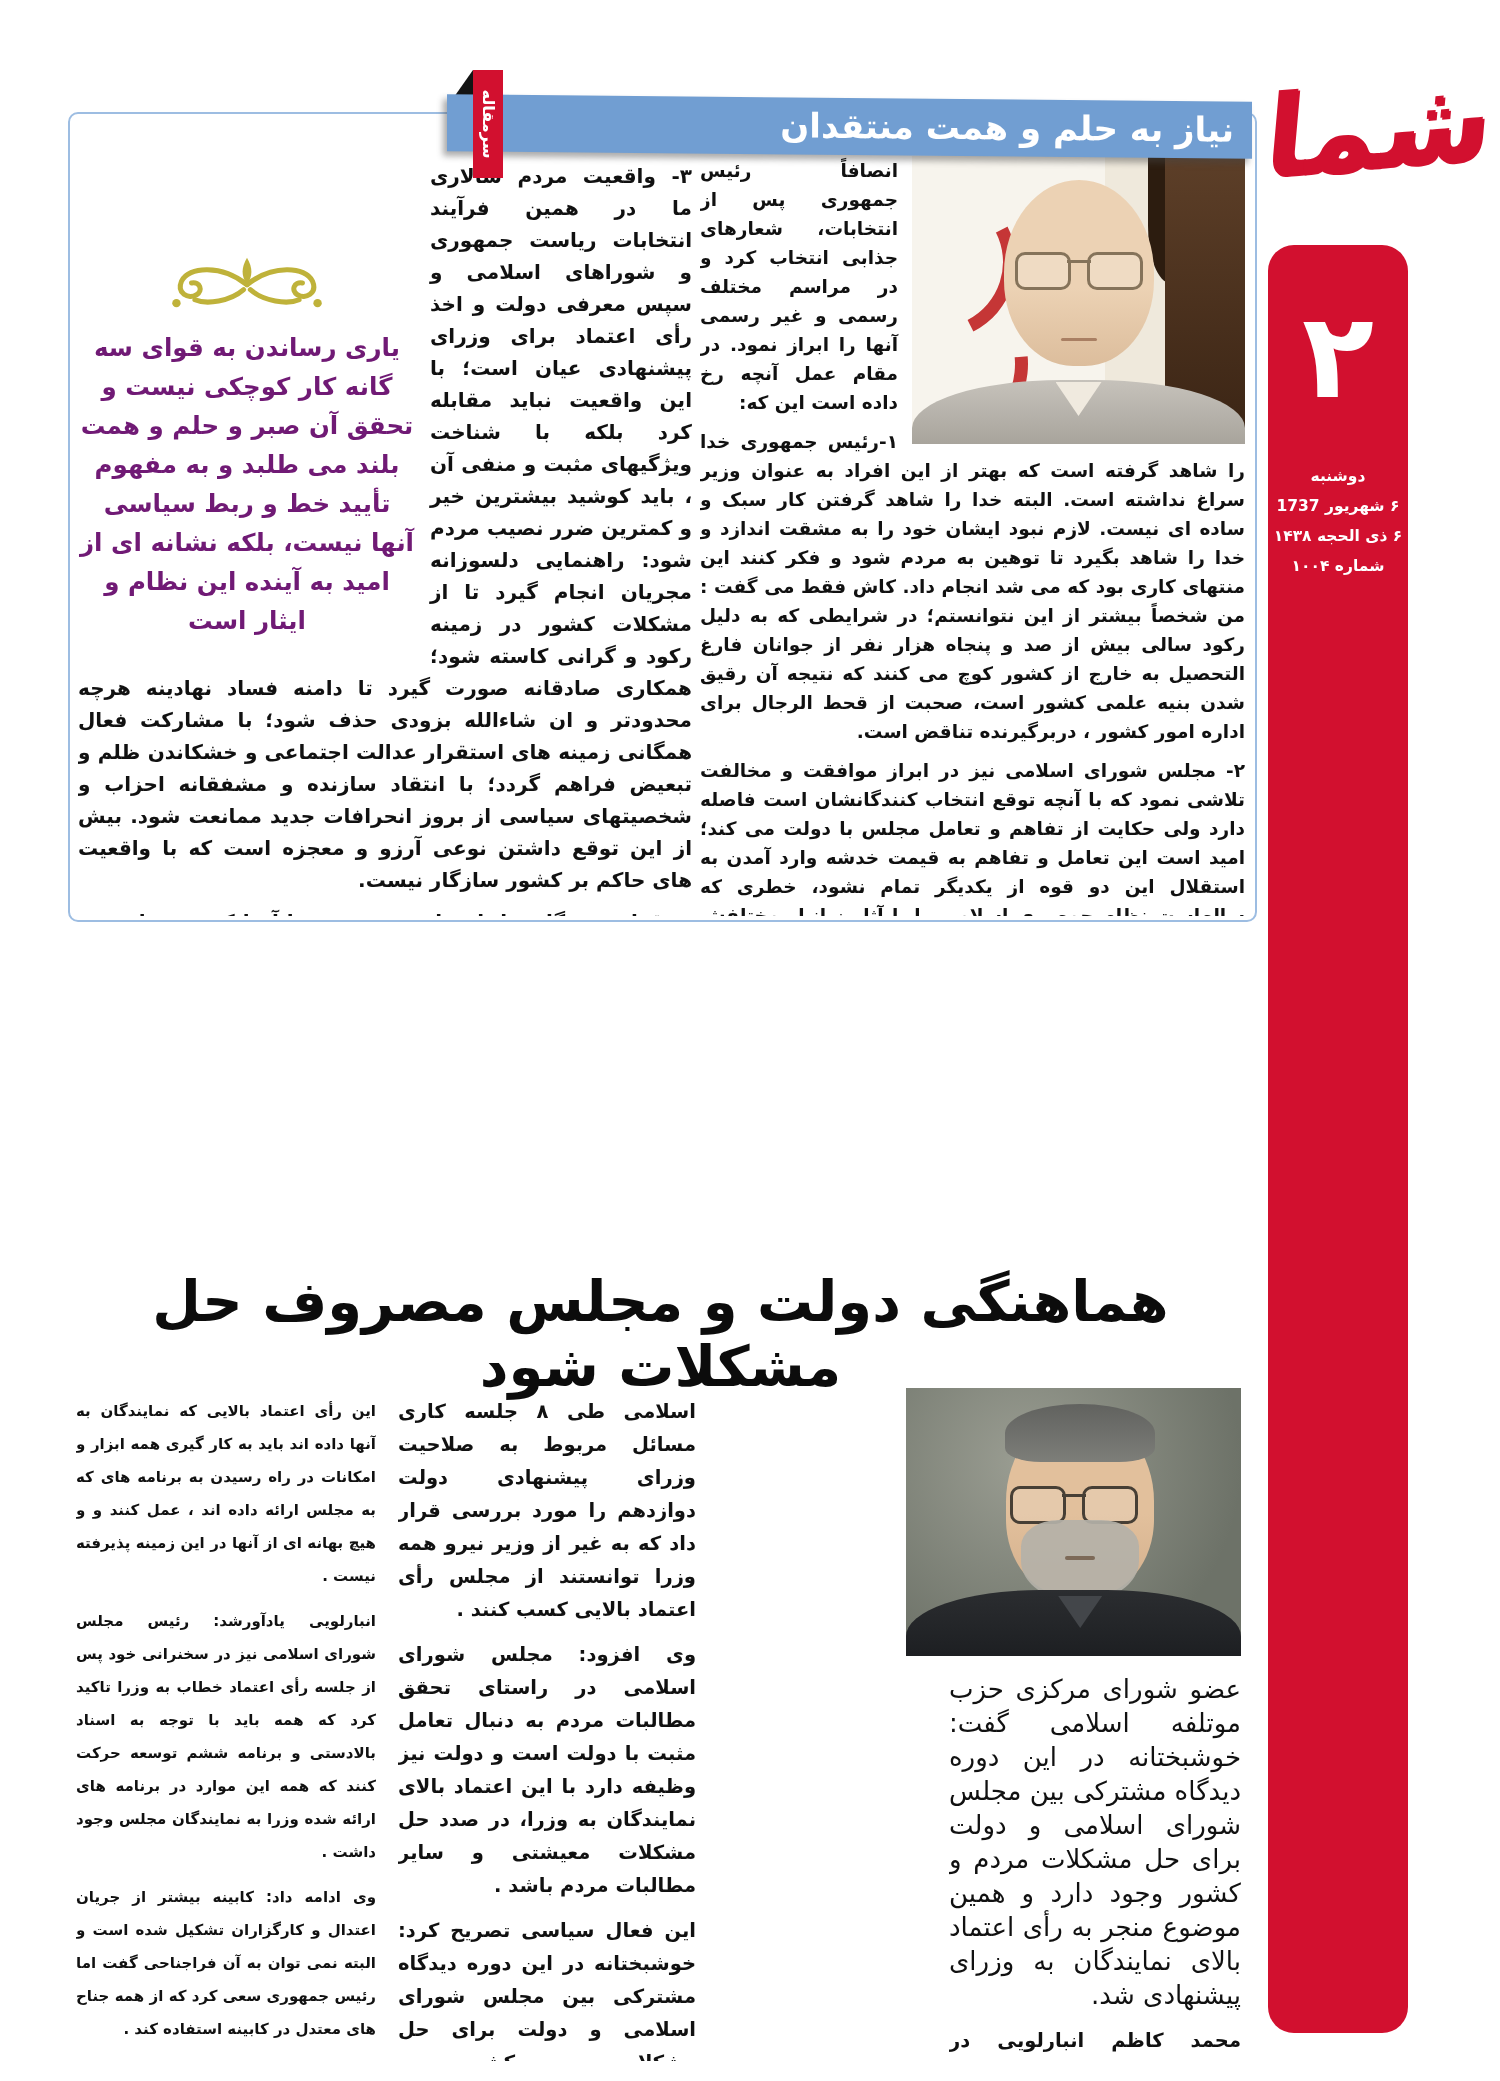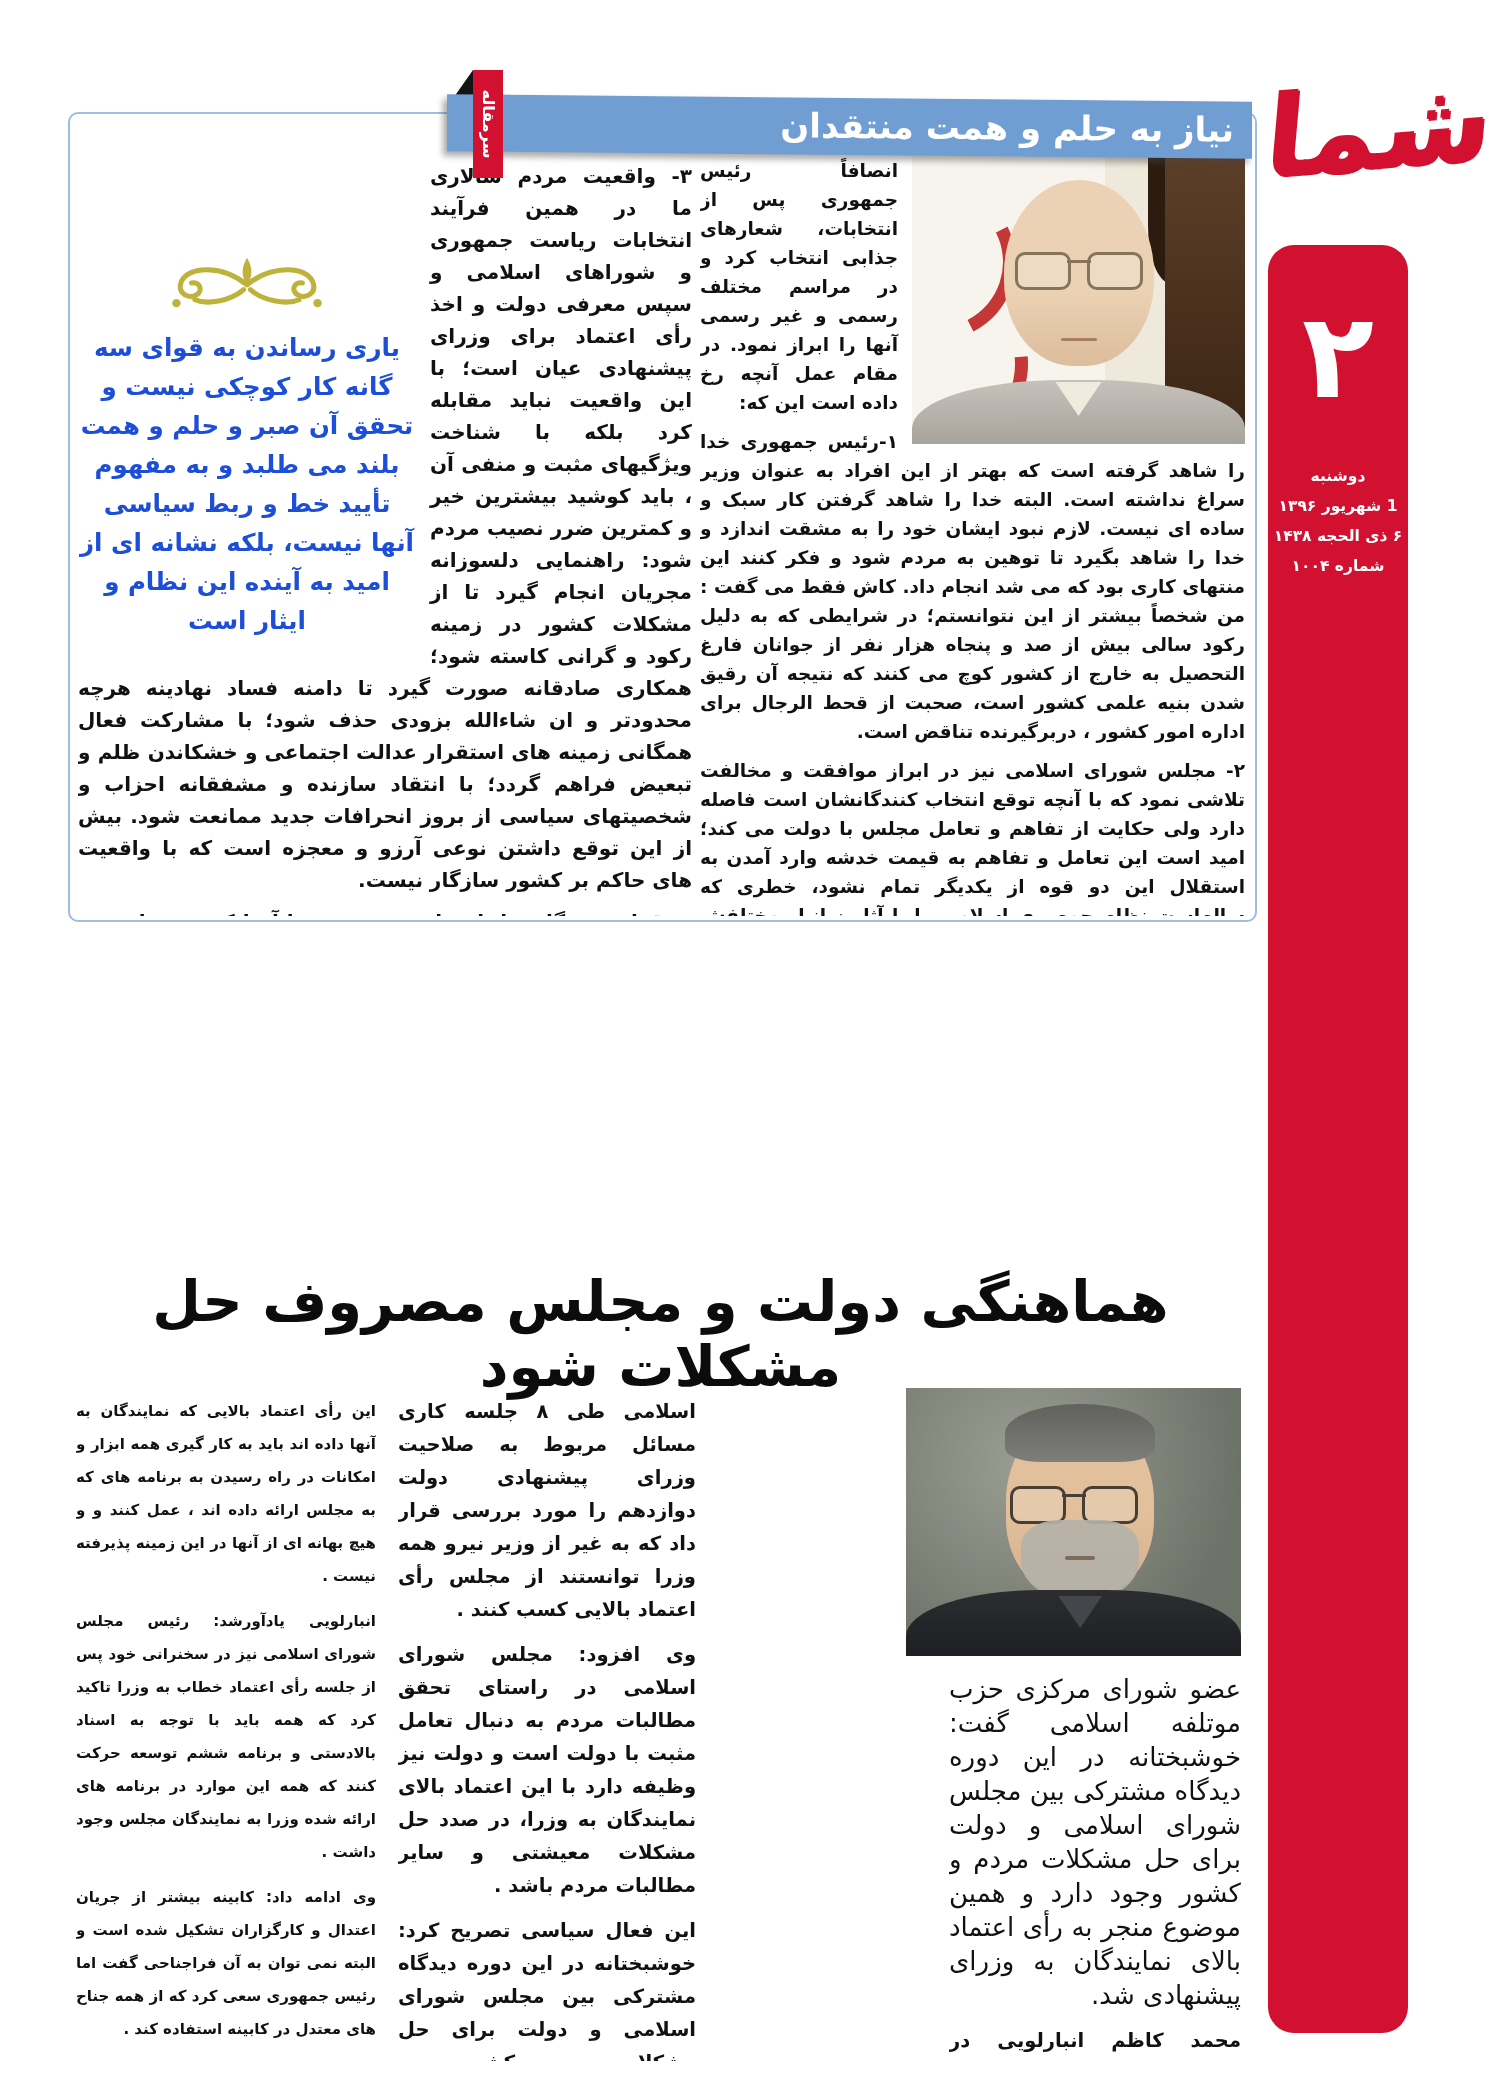--- a/index.html
+++ b/index.html
@@ -107,7 +107,7 @@
 
   
   .pullquote{float:left;width:338px;margin:96px 14px 6px 0;text-align:center;}
-  .pq-text{font-size:24.5px;line-height:39px;font-weight:bold;color:#1d4ed8;margin-top:4px;}
+  .pq-text{font-size:24.5px;line-height:39px;font-weight:bold;color:#701a75;margin-top:4px;}
 
   
   .article2{position:absolute;left:68px;top:1225px;width:1185px;height:840px;}

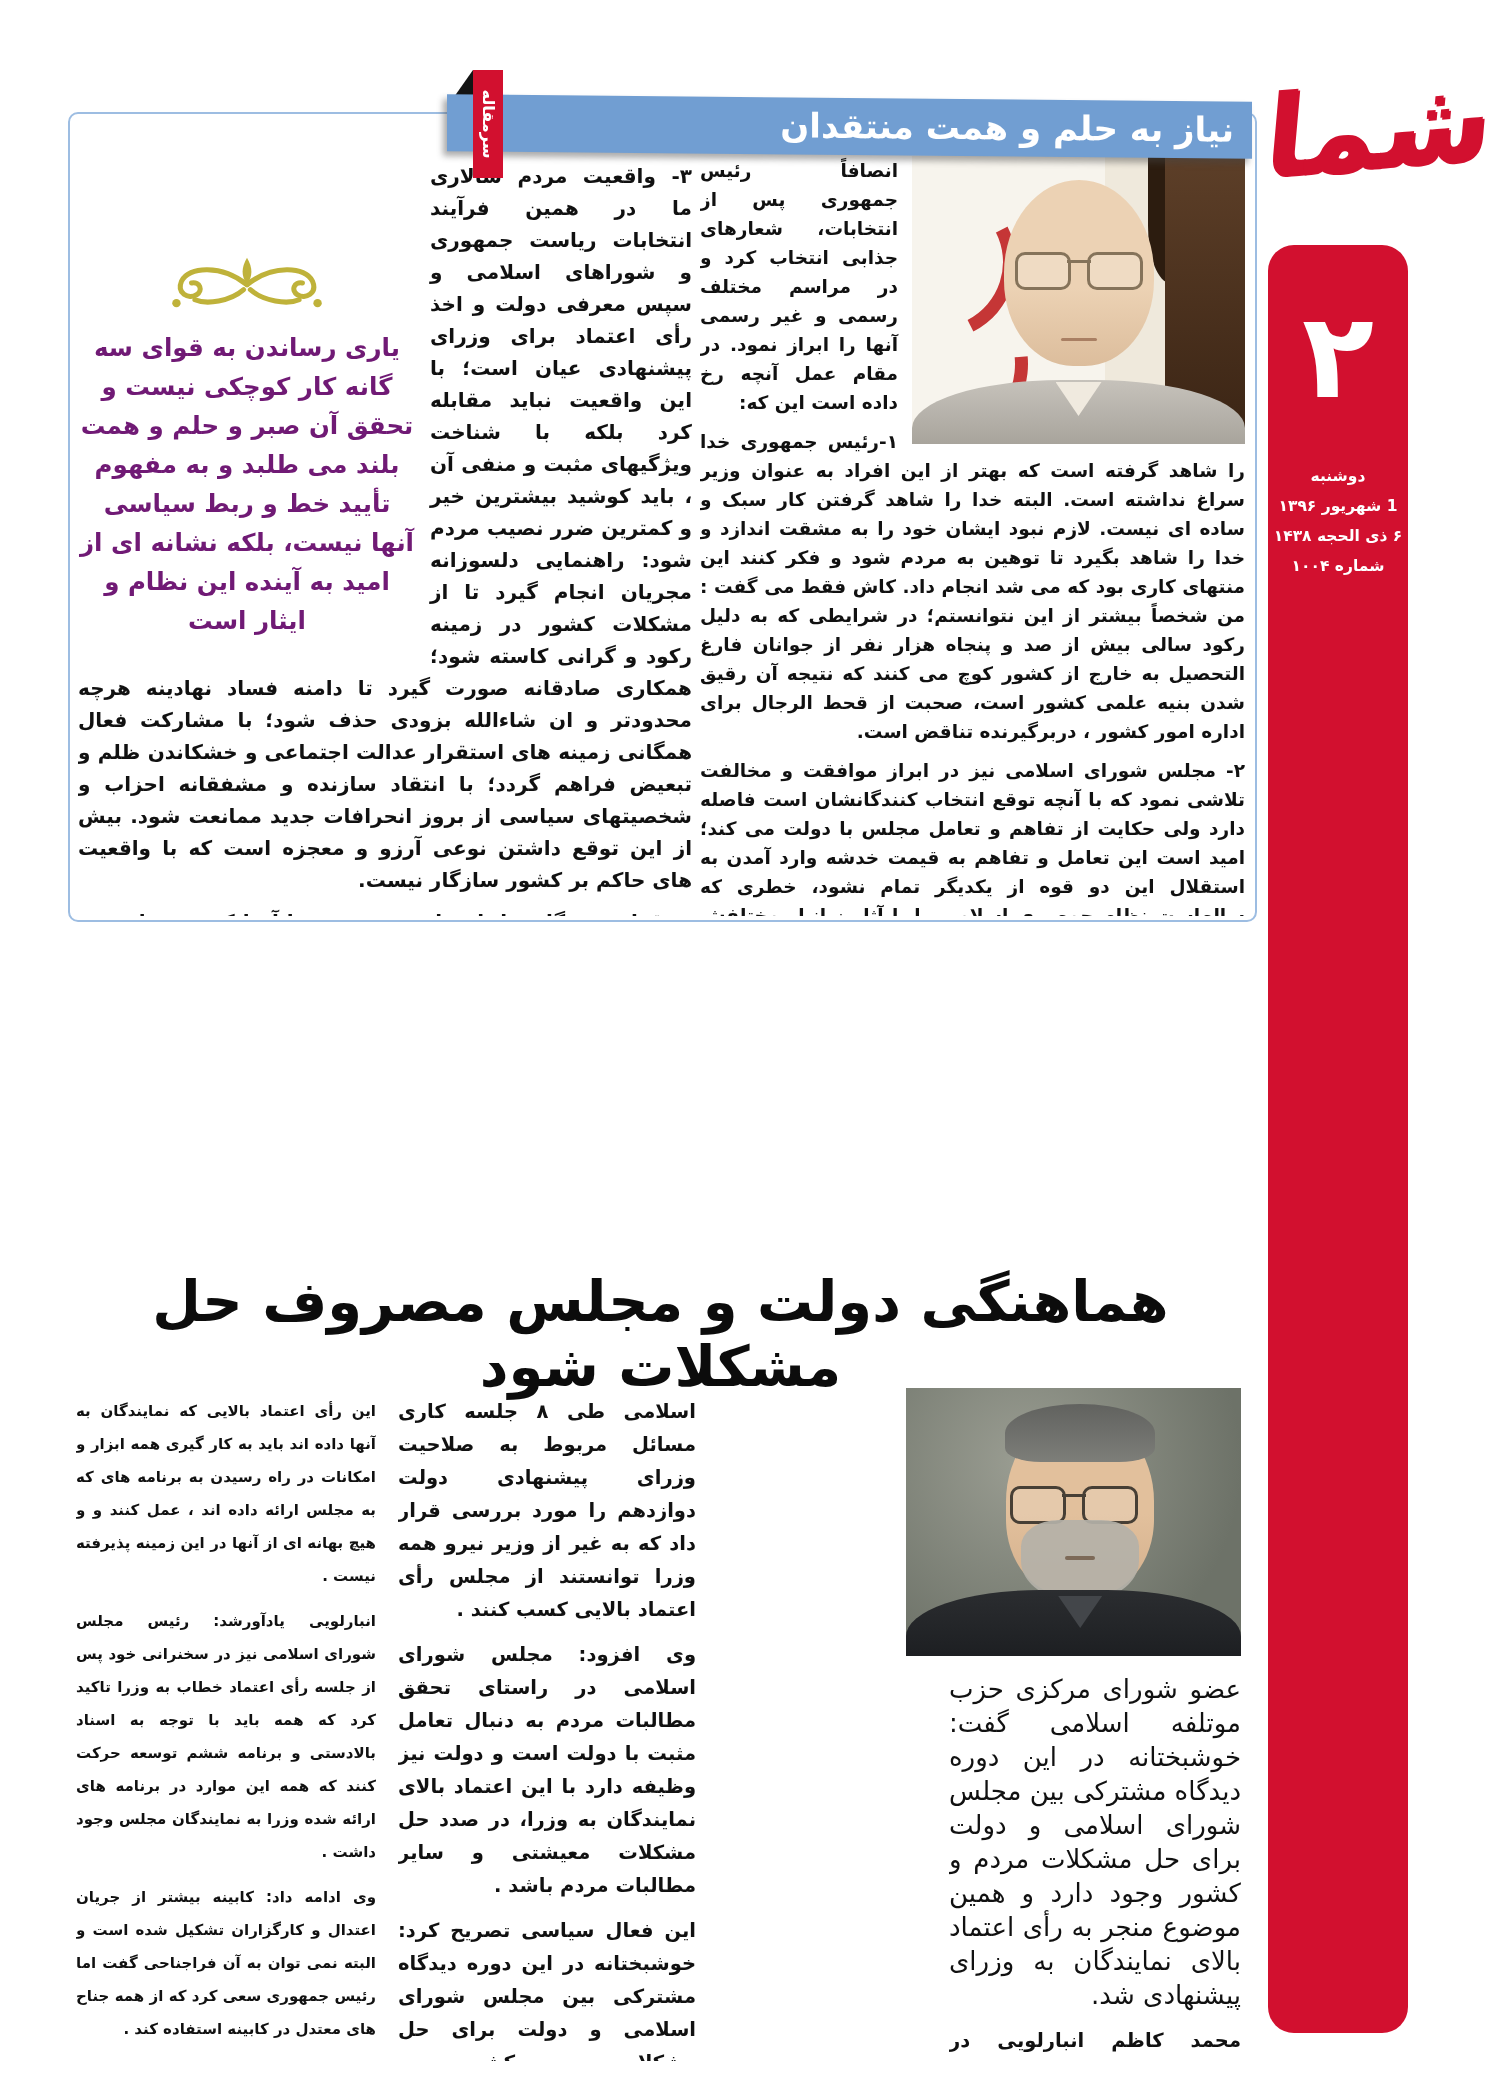--- a/index.html
+++ b/index.html
@@ -157,7 +157,7 @@
   <div class="page-num">۲</div>
   <div class="side-dates">
     <div>دوشنبه</div>
-    <div>1 شهریور ۱۳۹۶</div>
+    <div>۶ شهریور 1737</div>
     <div>۶ ذی الحجه ۱۴۳۸</div>
     <div>شماره ۱۰۰۴</div>
   </div>

